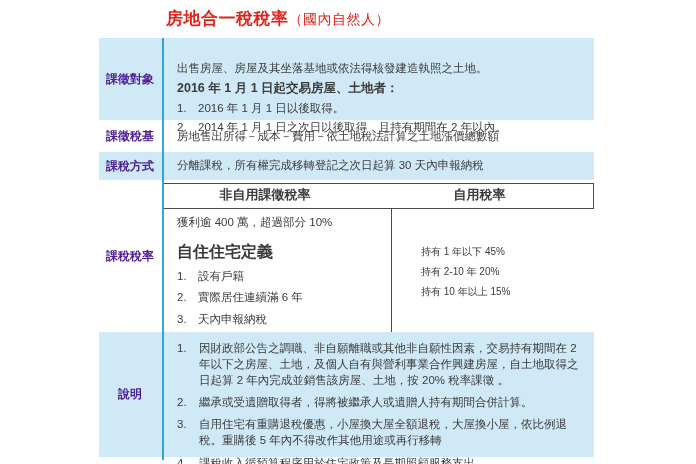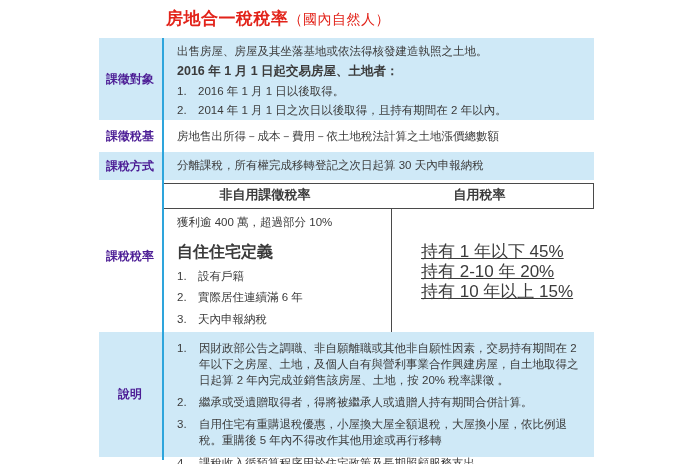--- a/index.html
+++ b/index.html
@@ -28,7 +28,7 @@
     text-align:center; padding-right:3px;
   }
   .content {
-    flex:1; padding:5px 12px 6px 13px;
+    flex:1; padding:22px 12px 6px 13px;
     font-size:11.5px; line-height:1.5;
   }
   .content.vcenter { display:flex; align-items:center; padding-top:0; padding-bottom:0; }

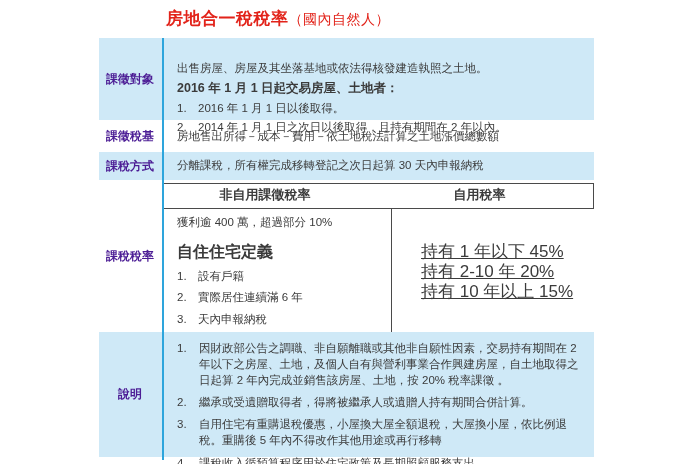--- a/index.html
+++ b/index.html
@@ -58,7 +58,7 @@
   .rate-header .col1, .rate-body .col1 { border-right:1px solid #4a4a4a; }
   .rate-body { display:flex; height:124px; }
   .rate-body .col1 { padding:6px 8px 0 13px; font-size:11.5px; line-height:1.35; }
-  .rate-body .col2 { padding:33px 0 0 29px; font-size:17px;text-decoration:underline; }
+  .rate-body .col2 { padding:33px 0 0 29px; font-size:10px; }
   .defs .num-item { margin-top:6px; }
   .def-heading { font-weight:bold; font-size:16px; margin-top:11px; }
   .hold-line { line-height:20px; }

